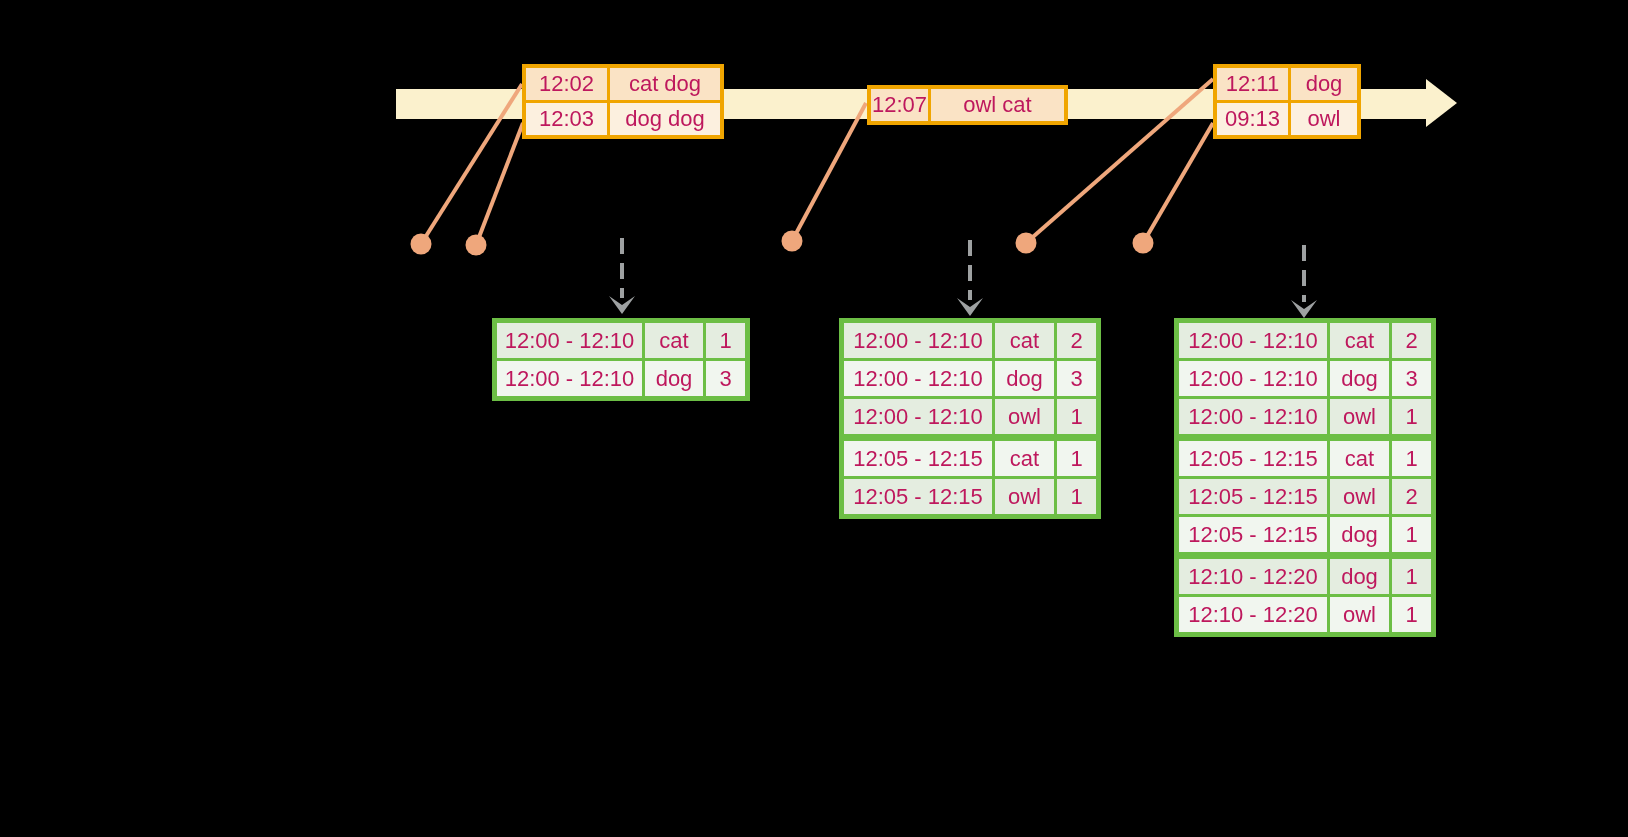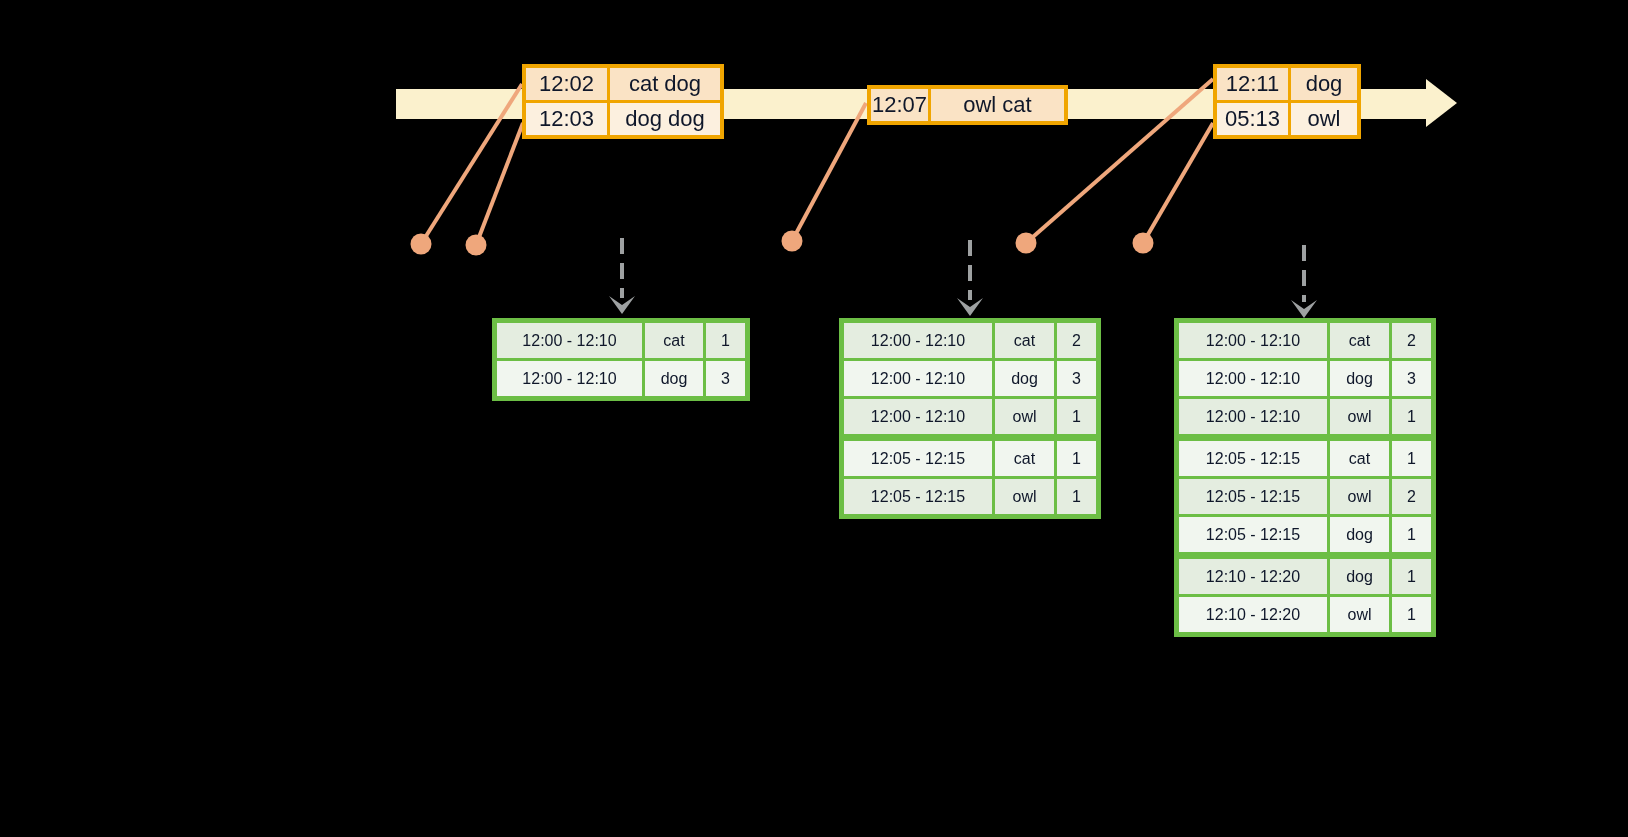--- a/index.html
+++ b/index.html
@@ -11,7 +11,7 @@
     background: #000;
     overflow: hidden;
     font-family: "Liberation Sans", sans-serif;
-    color: #0f172a;
+    color: #be185d;
   }
   svg.overlay {
     position: absolute;

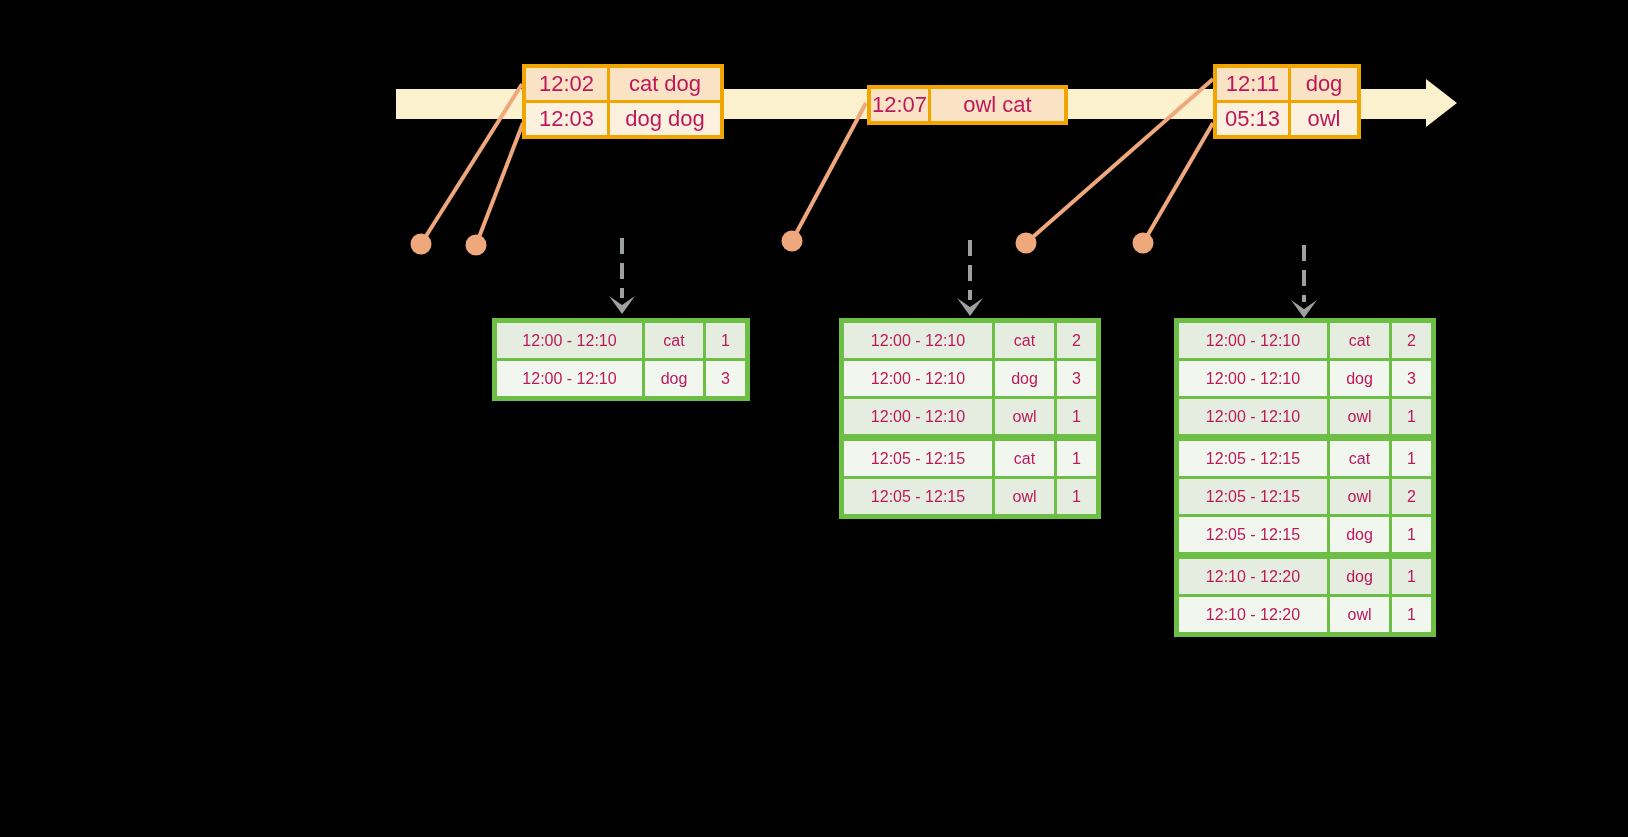--- a/index.html
+++ b/index.html
@@ -138,7 +138,7 @@
         <div class="ecell ewords">dog</div>
       </div>
       <div class="erow light">
-        <div class="ecell etime">05:13</div>
+        <div class="ecell etime">09:13</div>
         <div class="ecell ewords">owl</div>
       </div>
     </div>

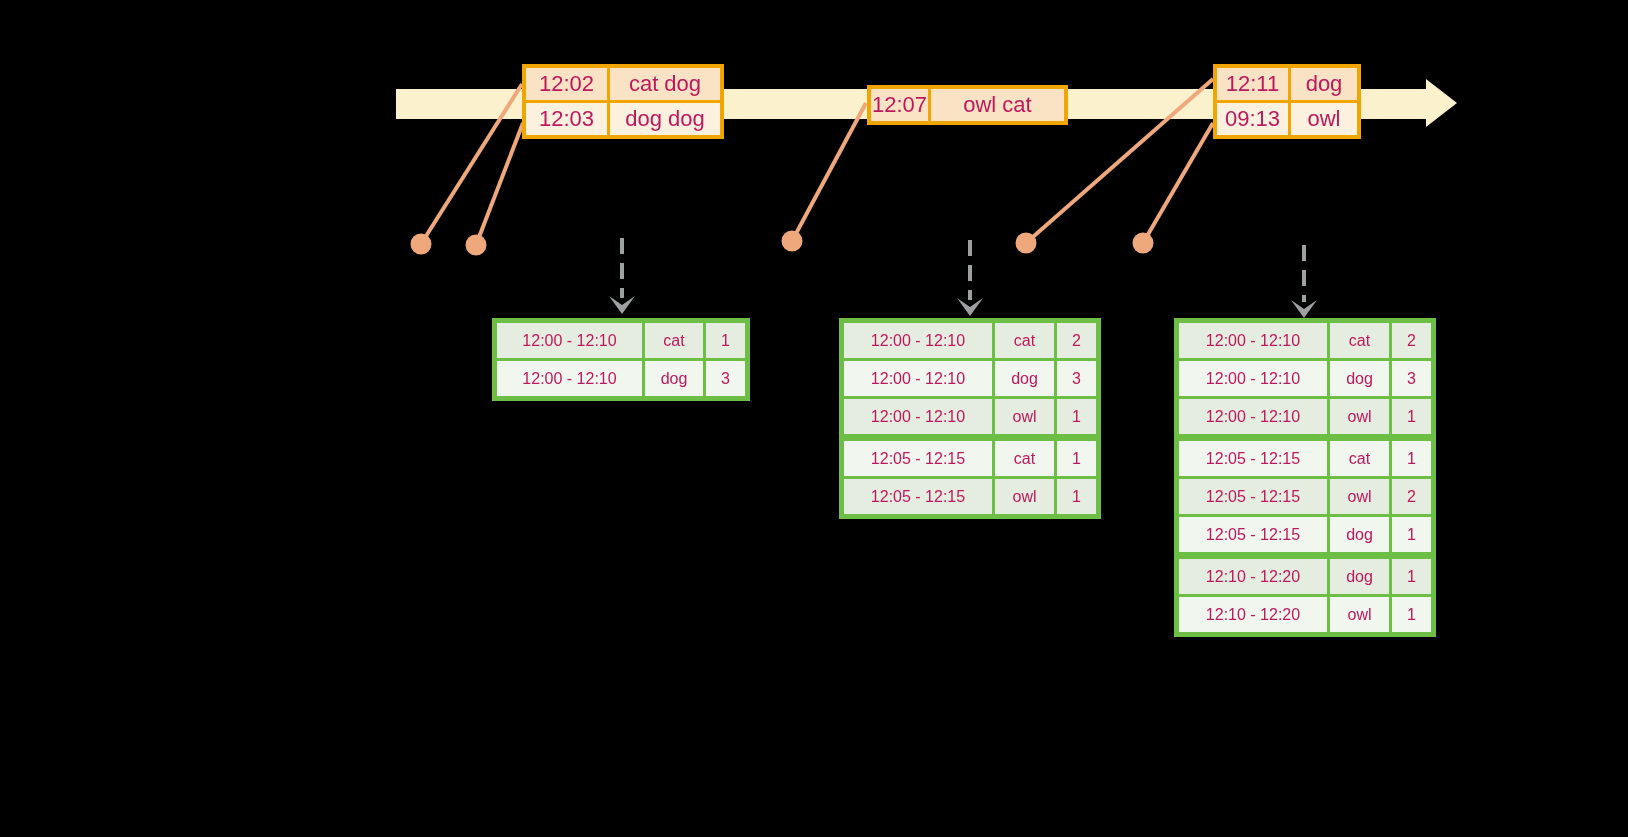--- a/index.html
+++ b/index.html
@@ -65,7 +65,7 @@
     align-items: center;
     justify-content: center;
     height: 35px;
-    font-size: 16px;
+    font-size: 22px;
     line-height: 1;
   }
   .rrow.dark  .rcell { background: #E4EDE0; }

